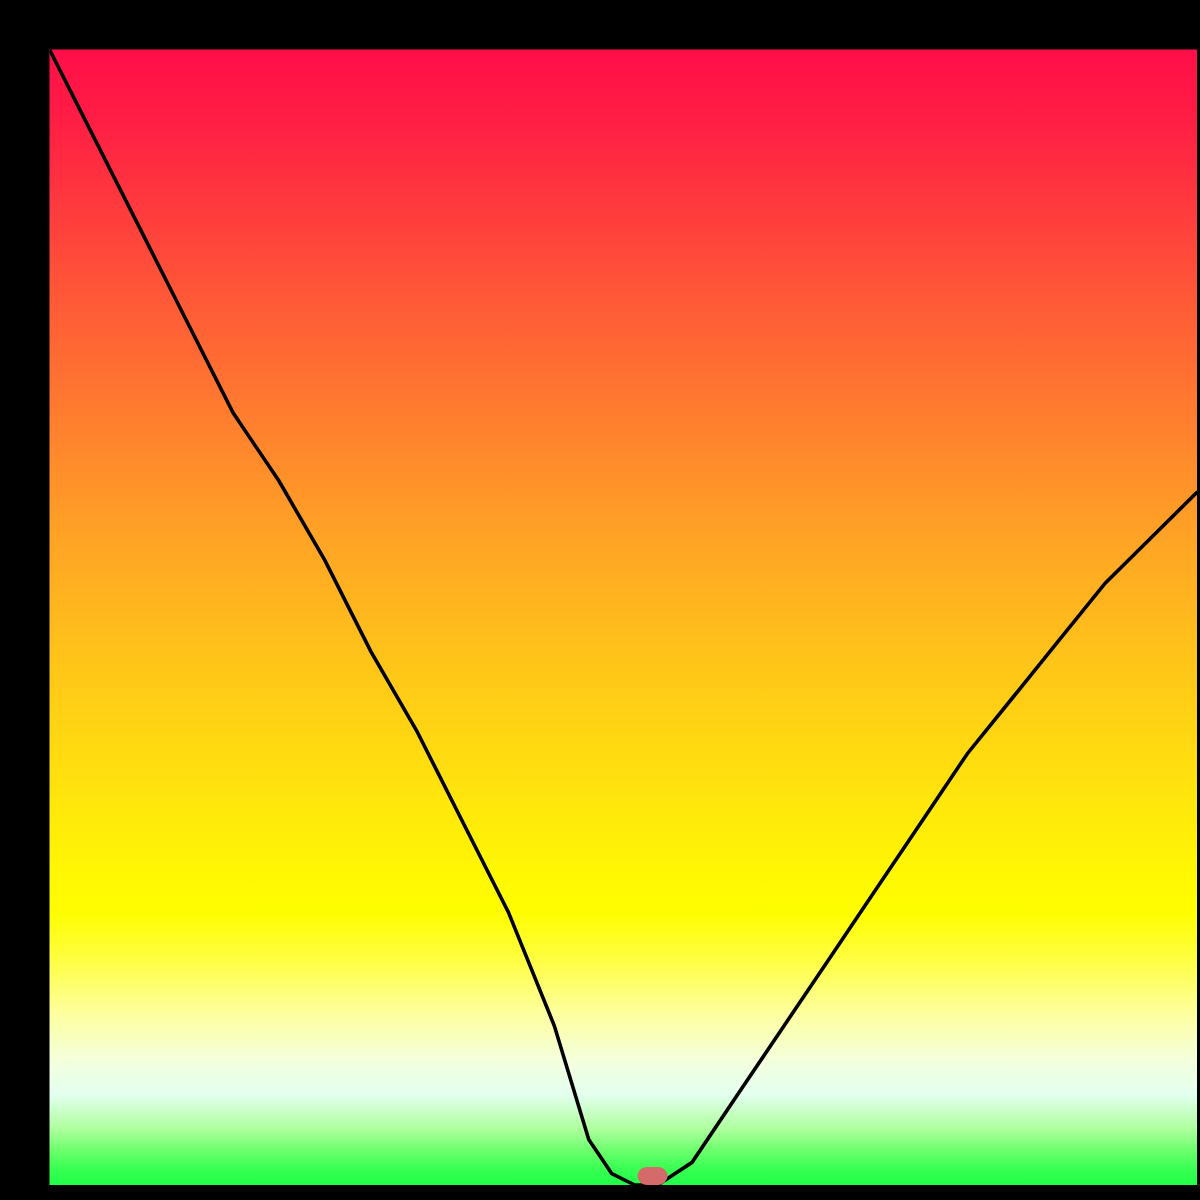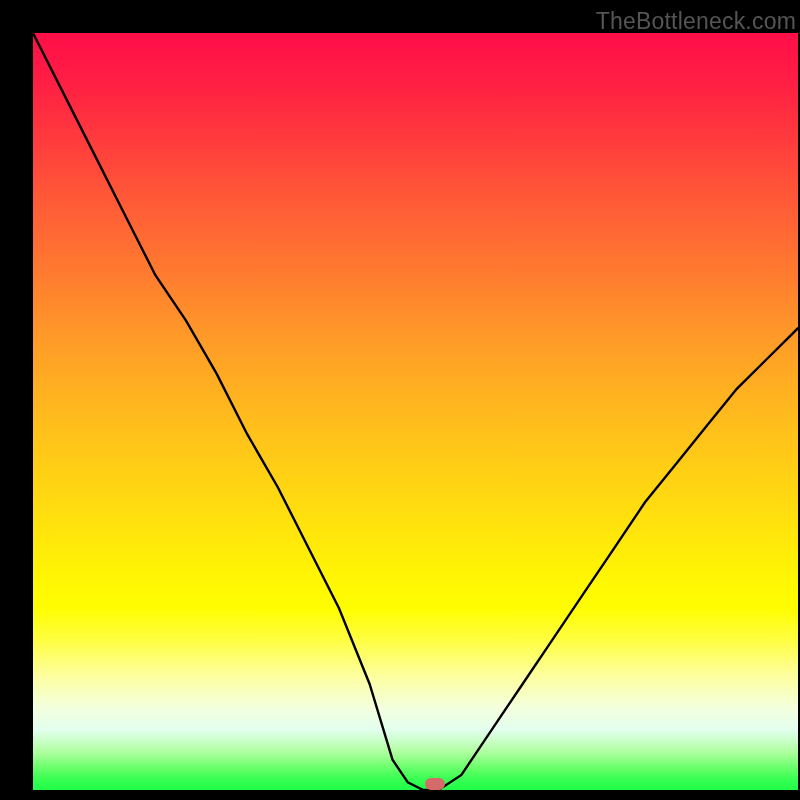--- a/index.html
+++ b/index.html
@@ -84,7 +84,6 @@
     <div id="marker" class="marker" style="left: 52.5%; top: 99.2%; background: rgb(212, 106, 106);"></div>
   </div>
 
-  <div class="watermark">TheBottleneck.com</div>
 </div>
 
 </body></html>

